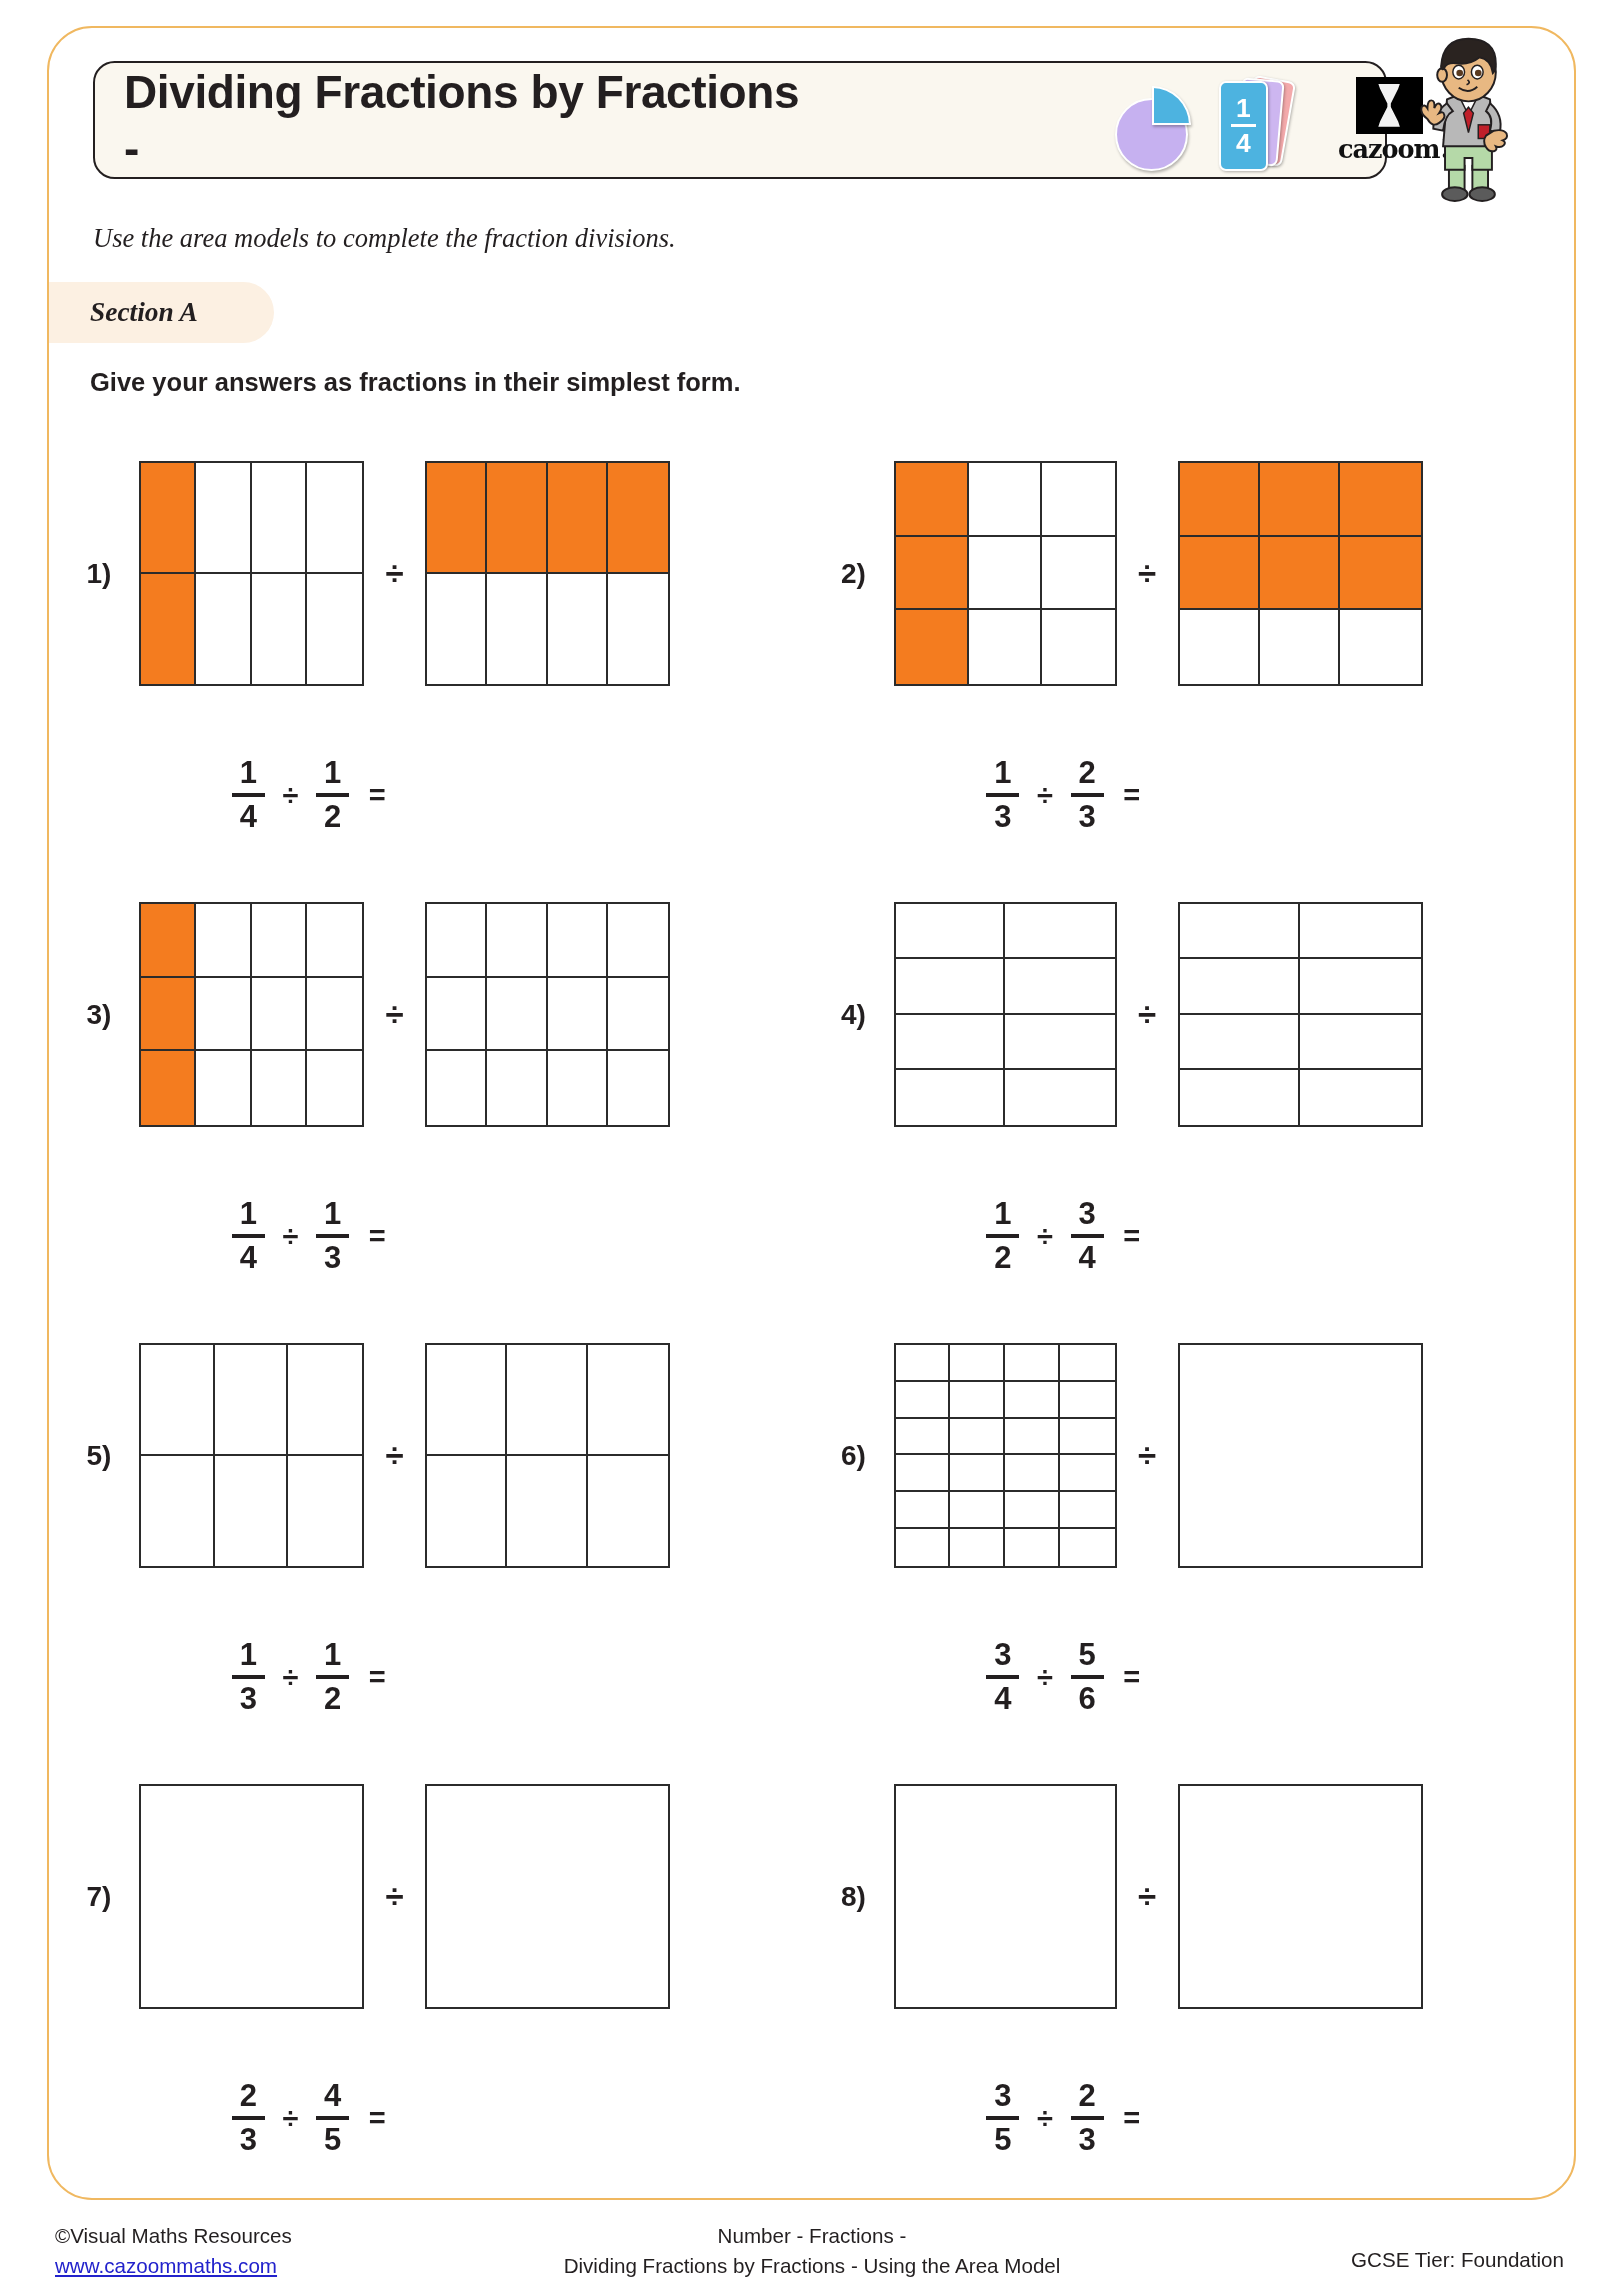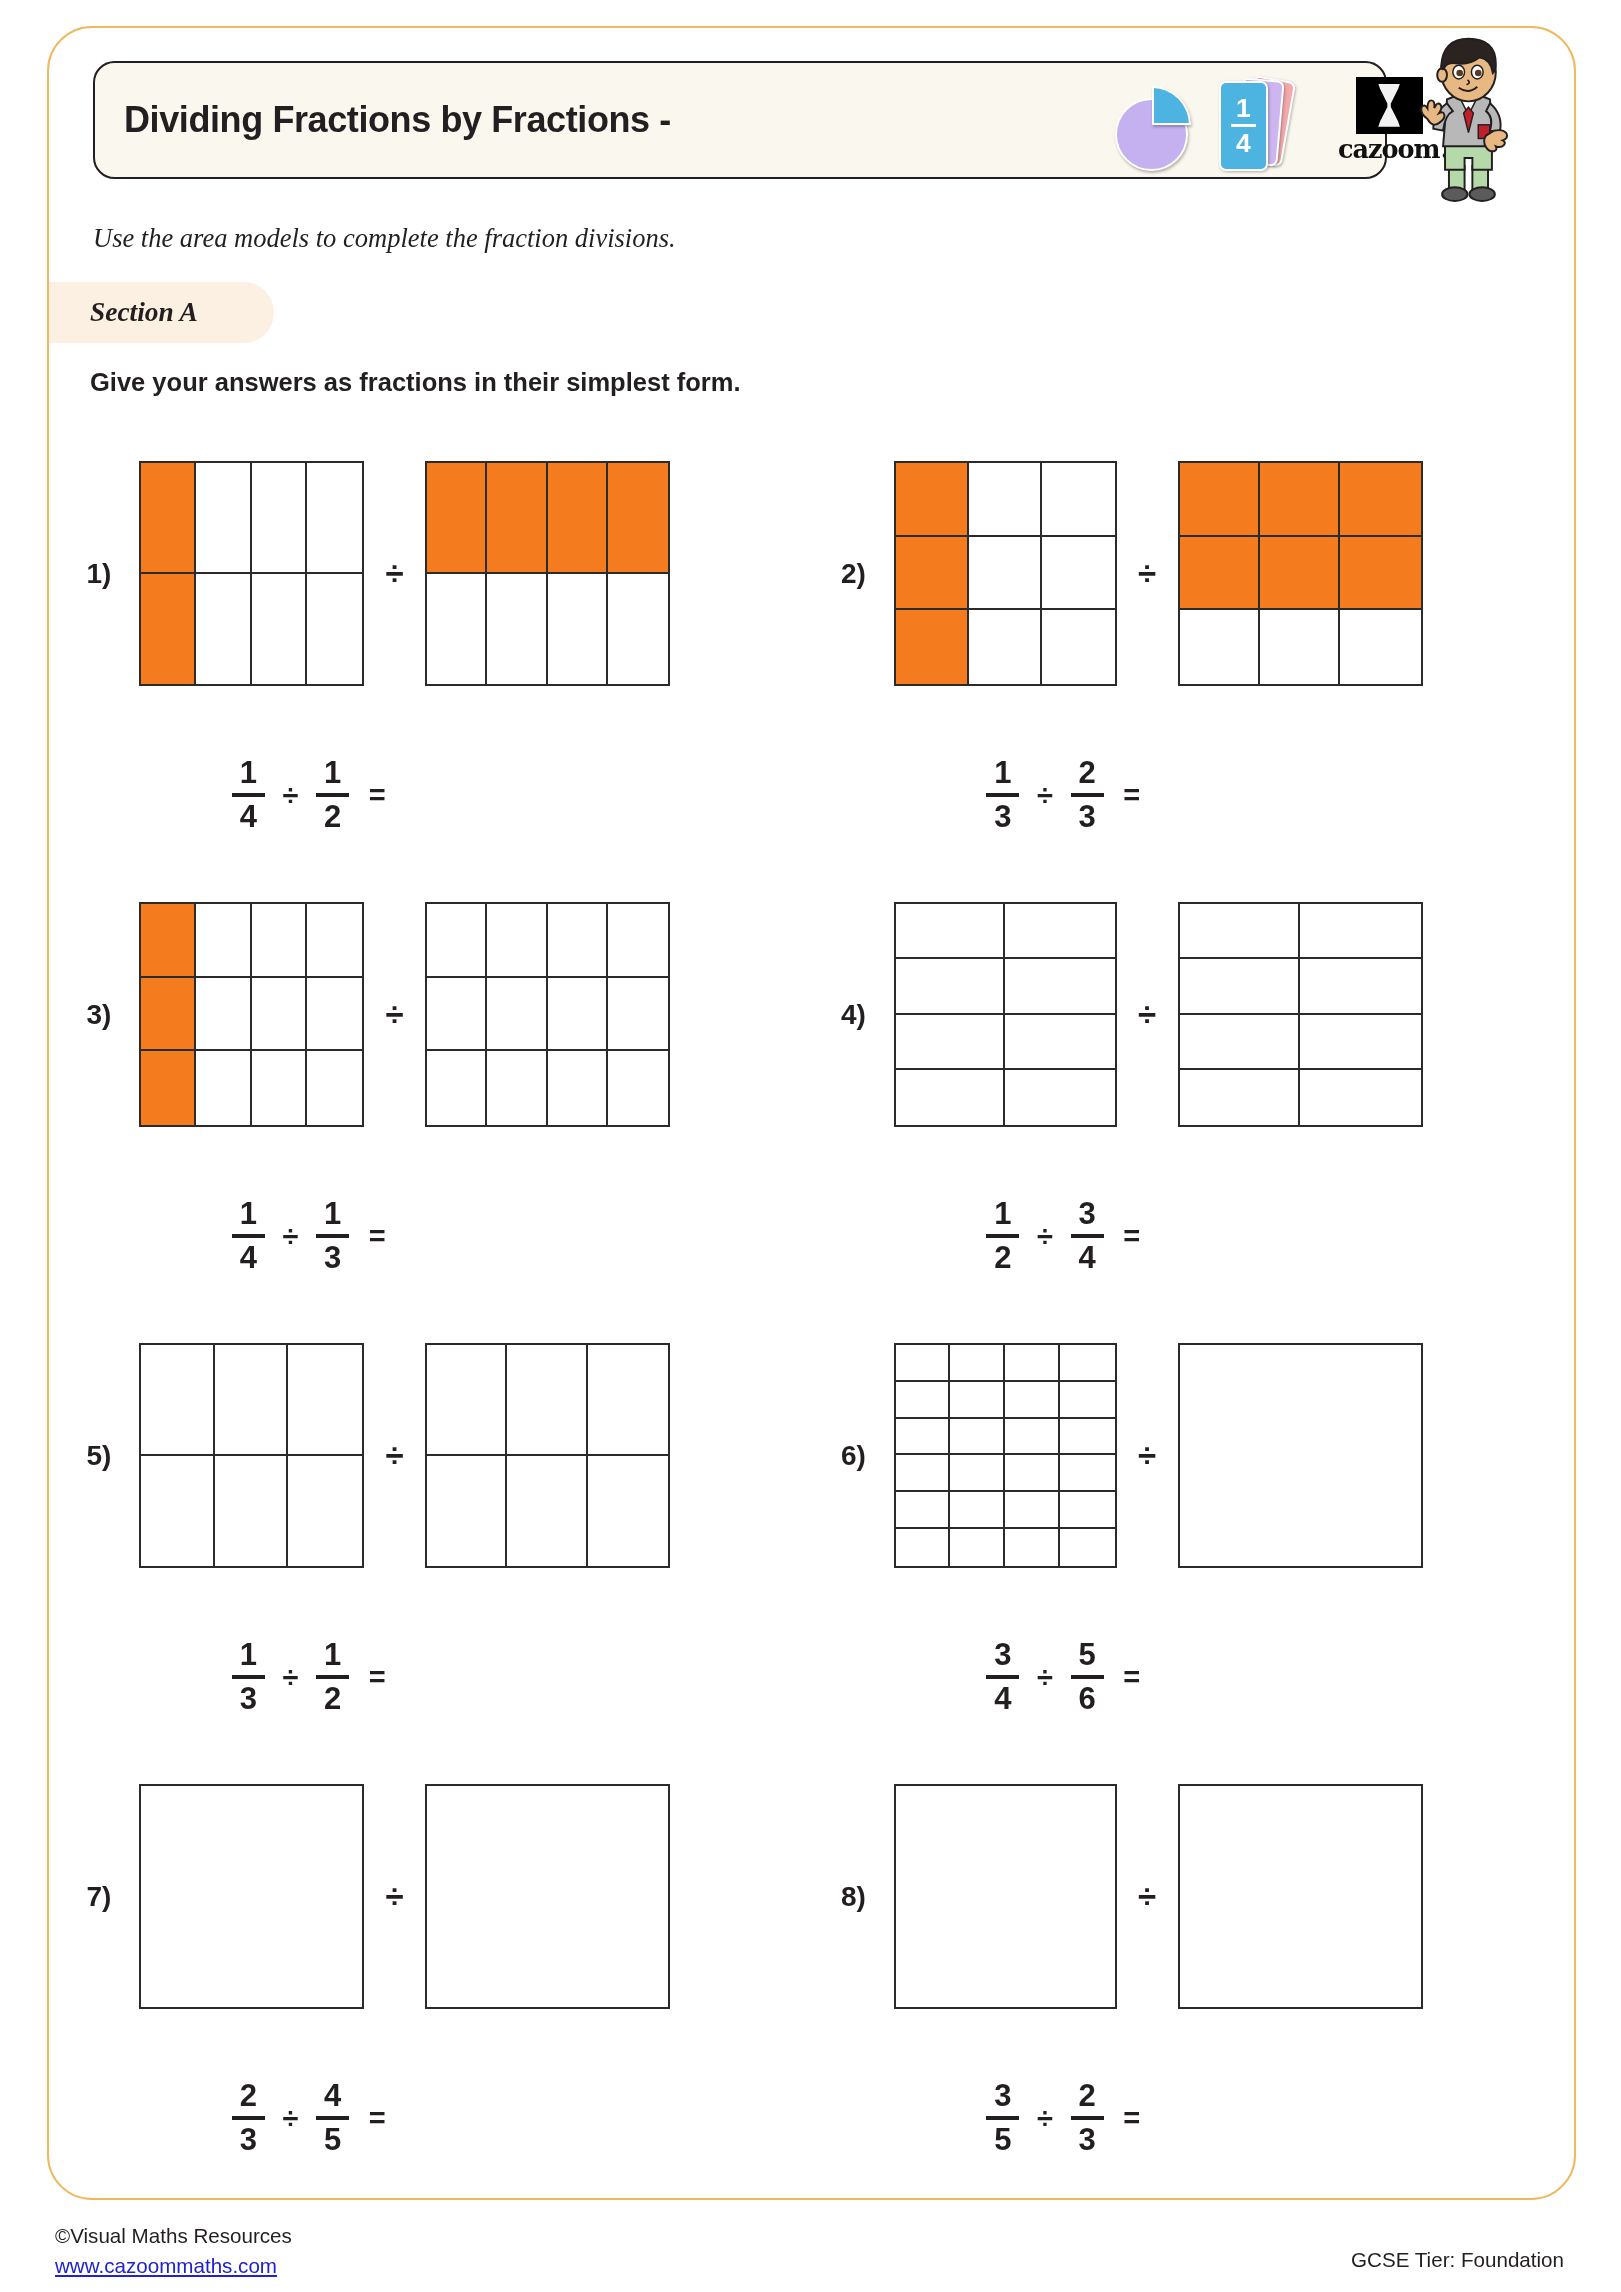--- a/index.html
+++ b/index.html
@@ -36,7 +36,7 @@
   #title {
     margin-left:29px;
     width:686px;
-    font-size:36px;
+    font-size:46px;
     font-weight:bold;
     line-height:1.22;
     color:#231f20;

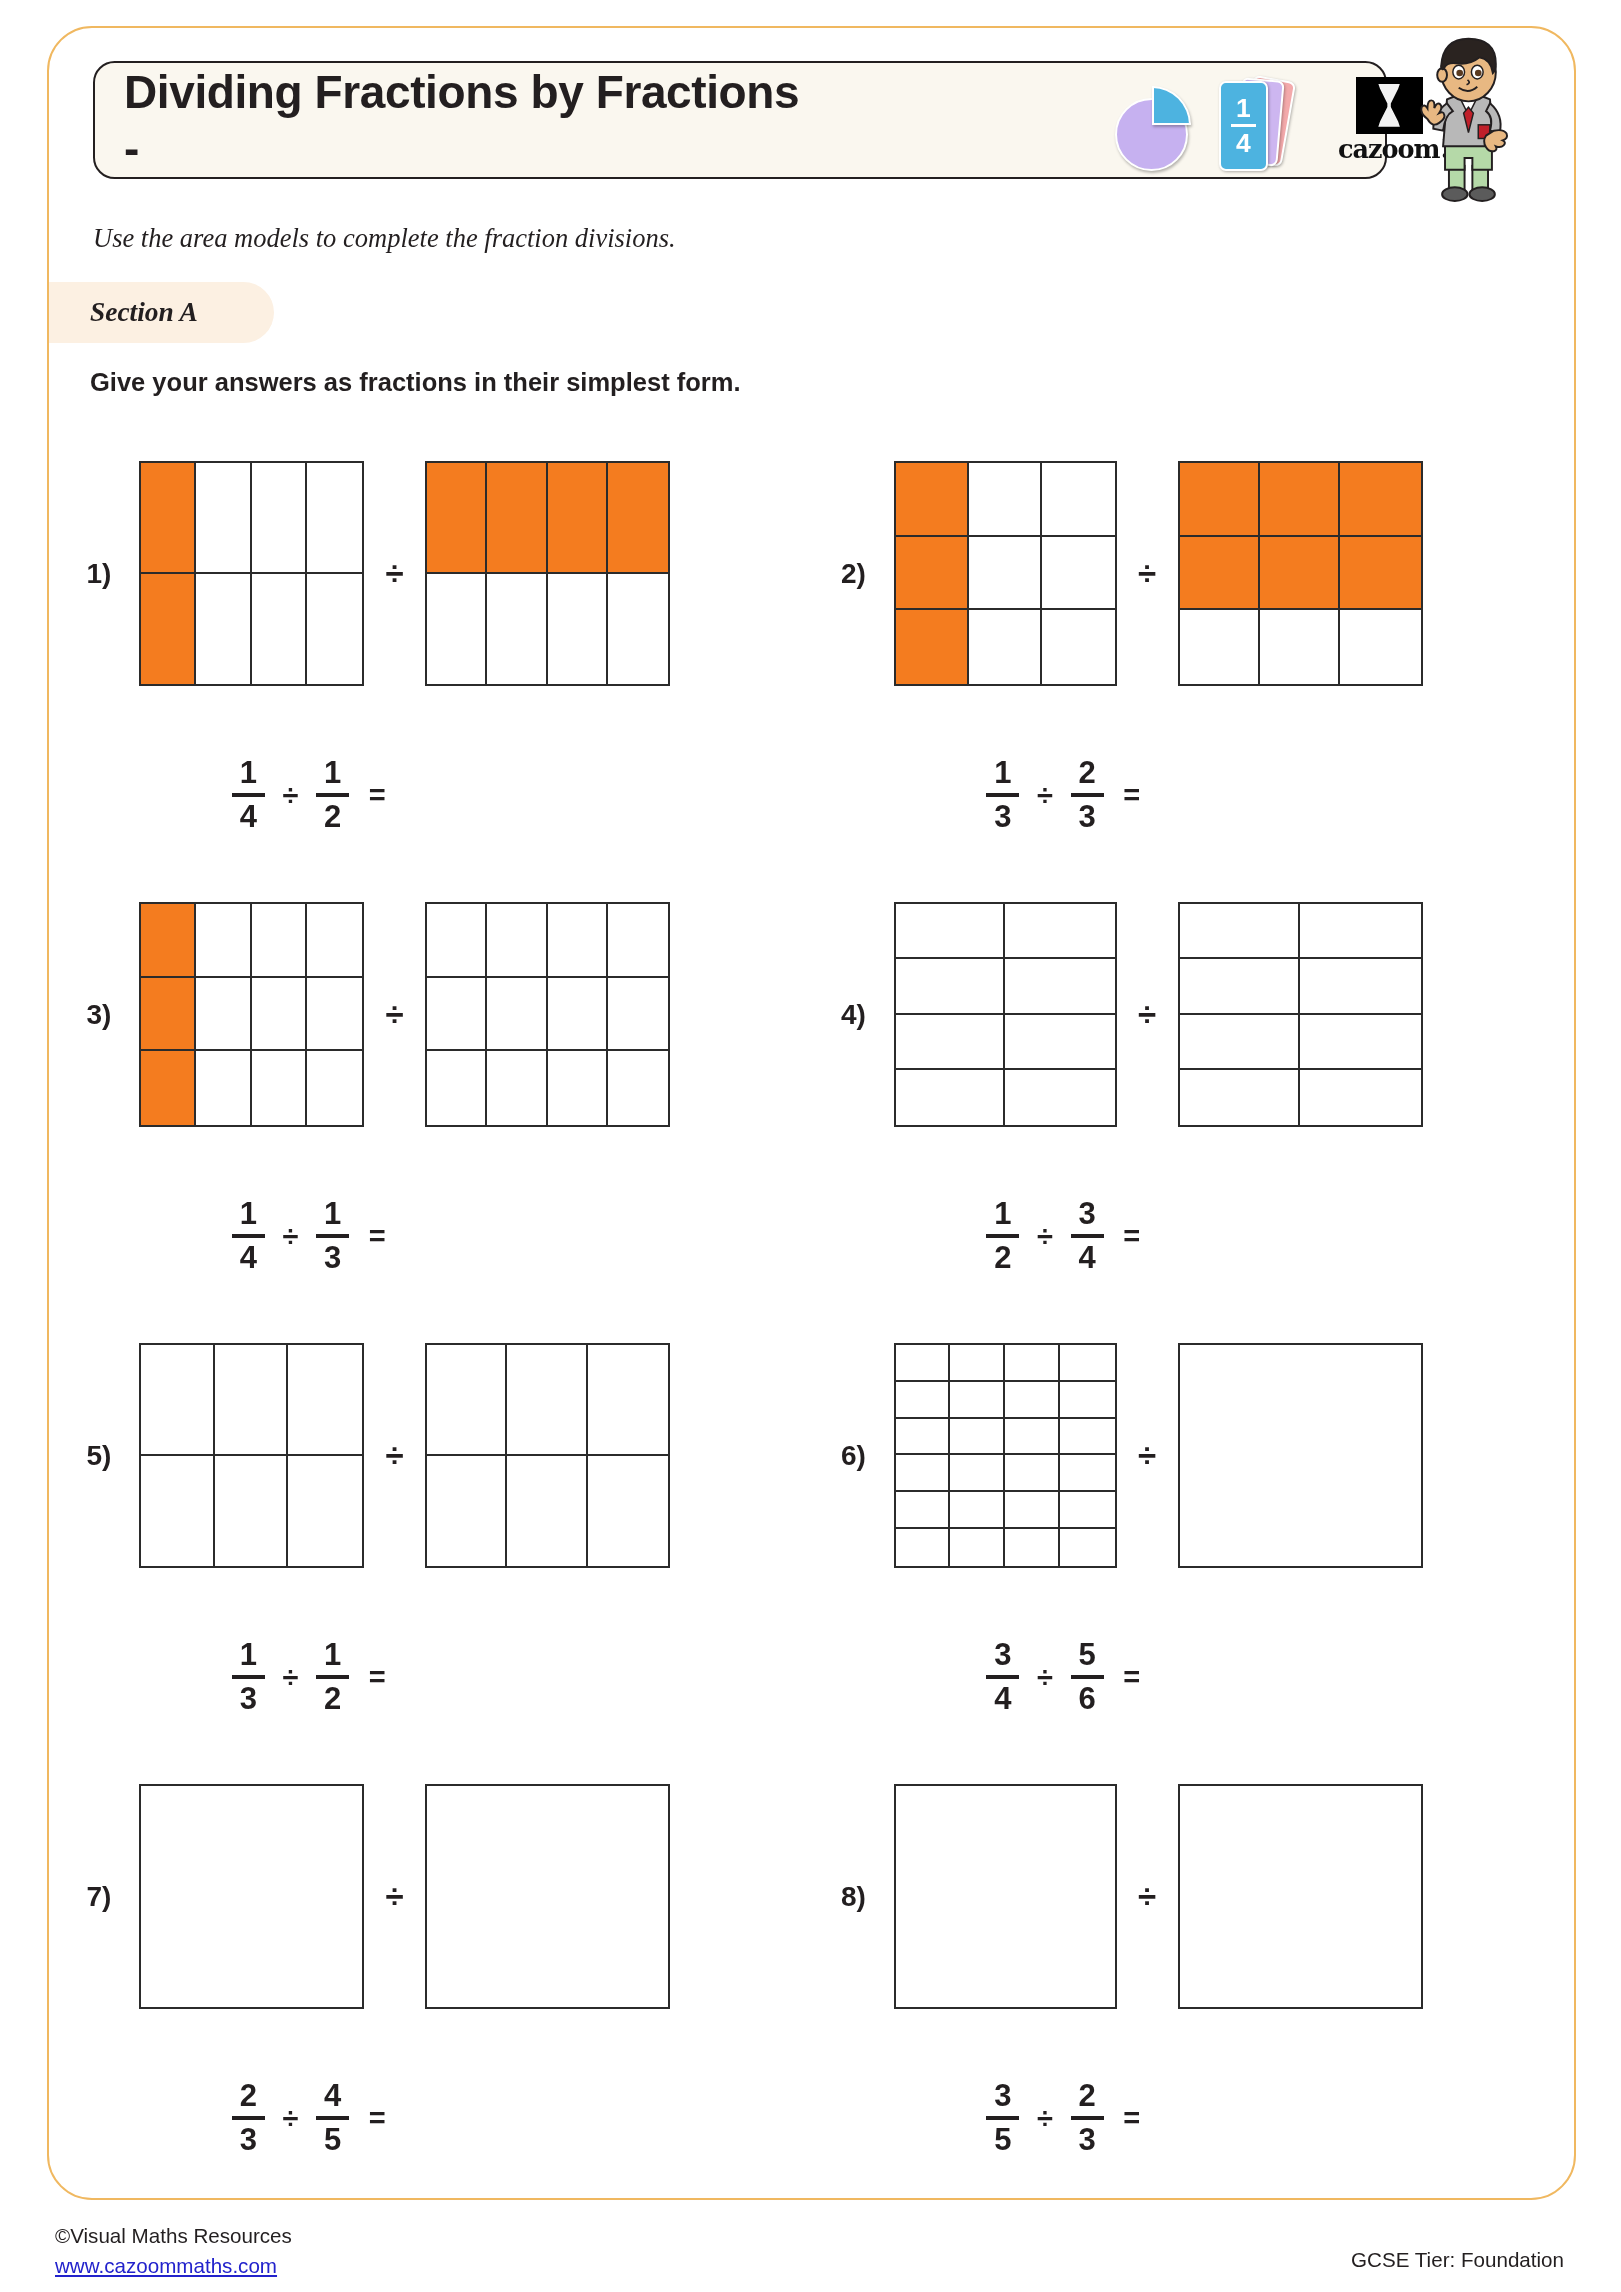--- a/index.html
+++ b/index.html
@@ -646,6 +646,10 @@
     <div>©Visual Maths Resources</div>
     <a href="#">www.cazoommaths.com</a>
   </div>
+  <div class="center">
+    <div>Number - Fractions -</div>
+    <div>Dividing Fractions by Fractions - Using the Area Model</div>
+  </div>
   <div class="right">GCSE Tier: Foundation</div>
 </div>
 

